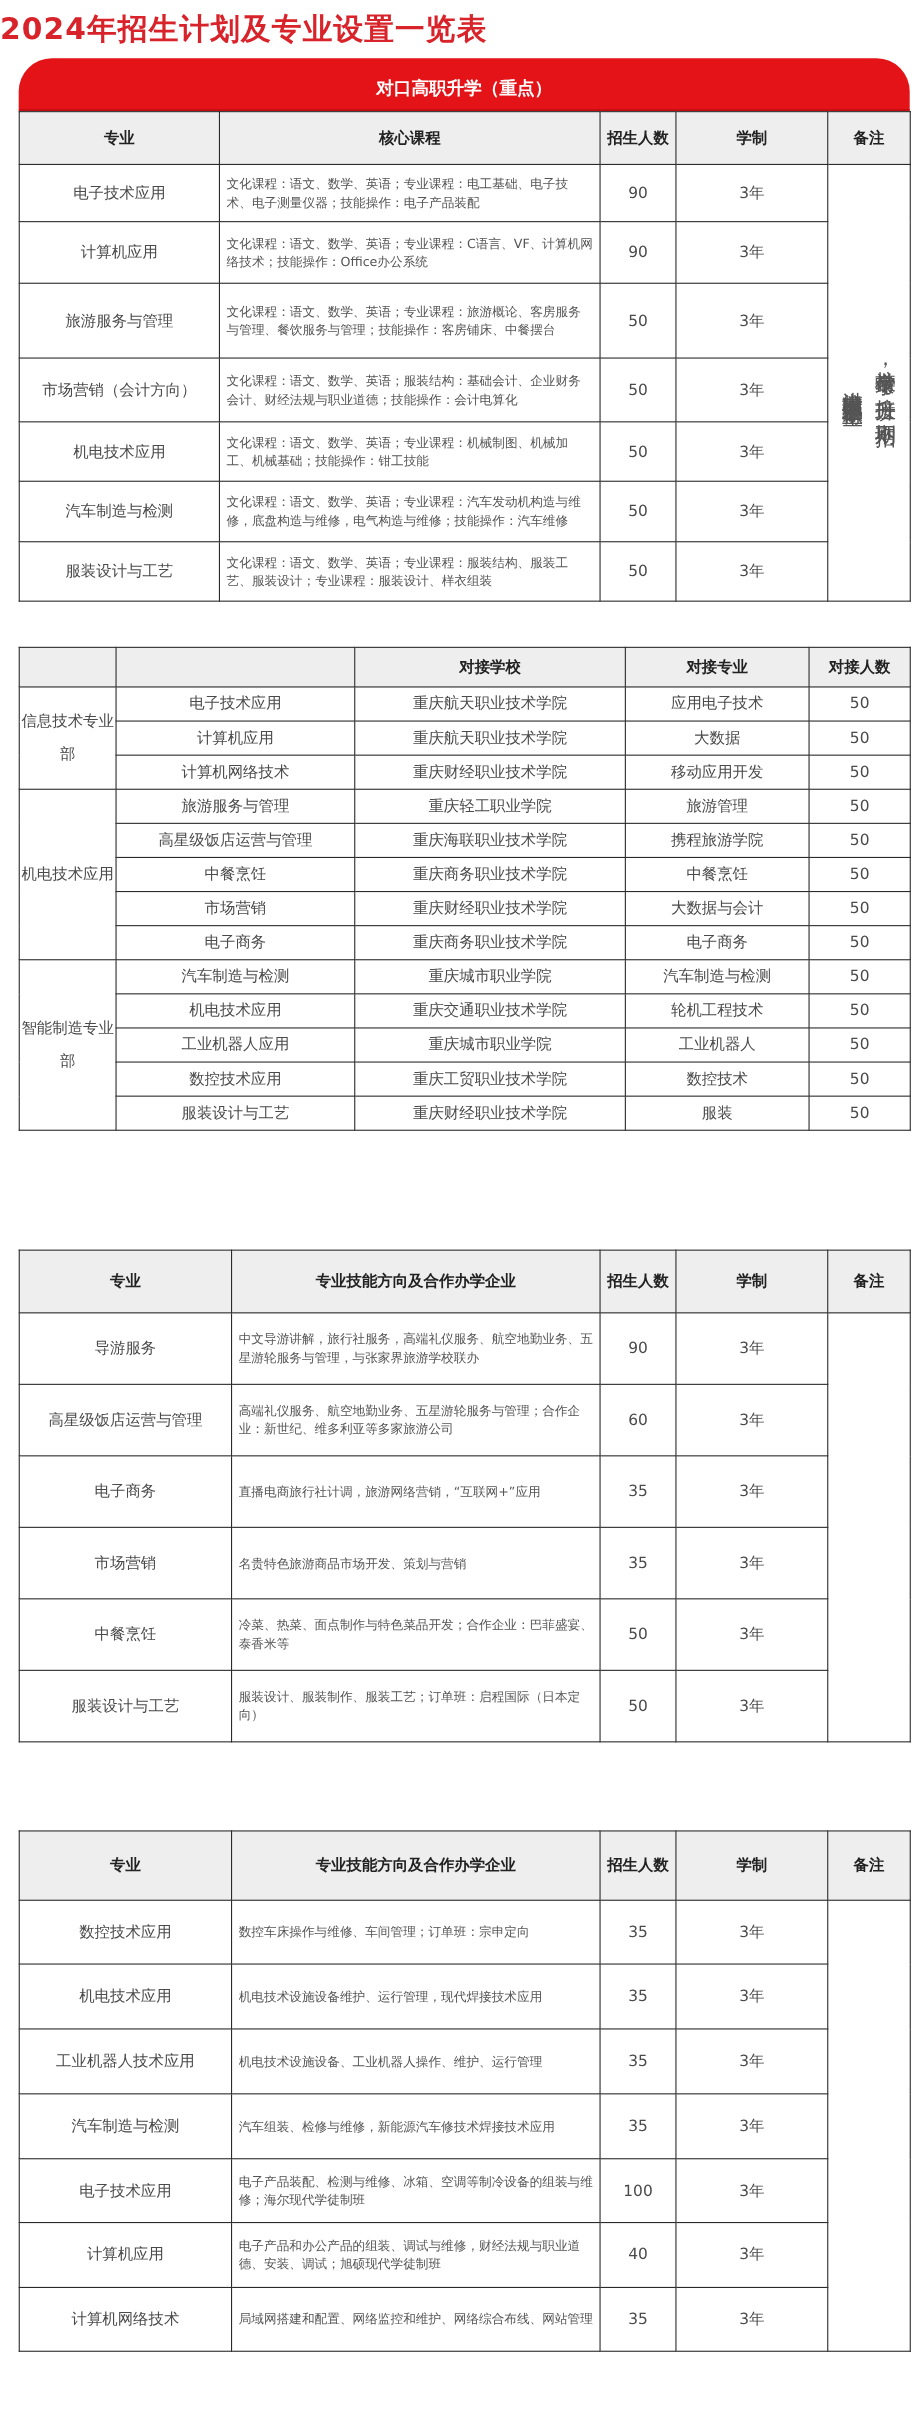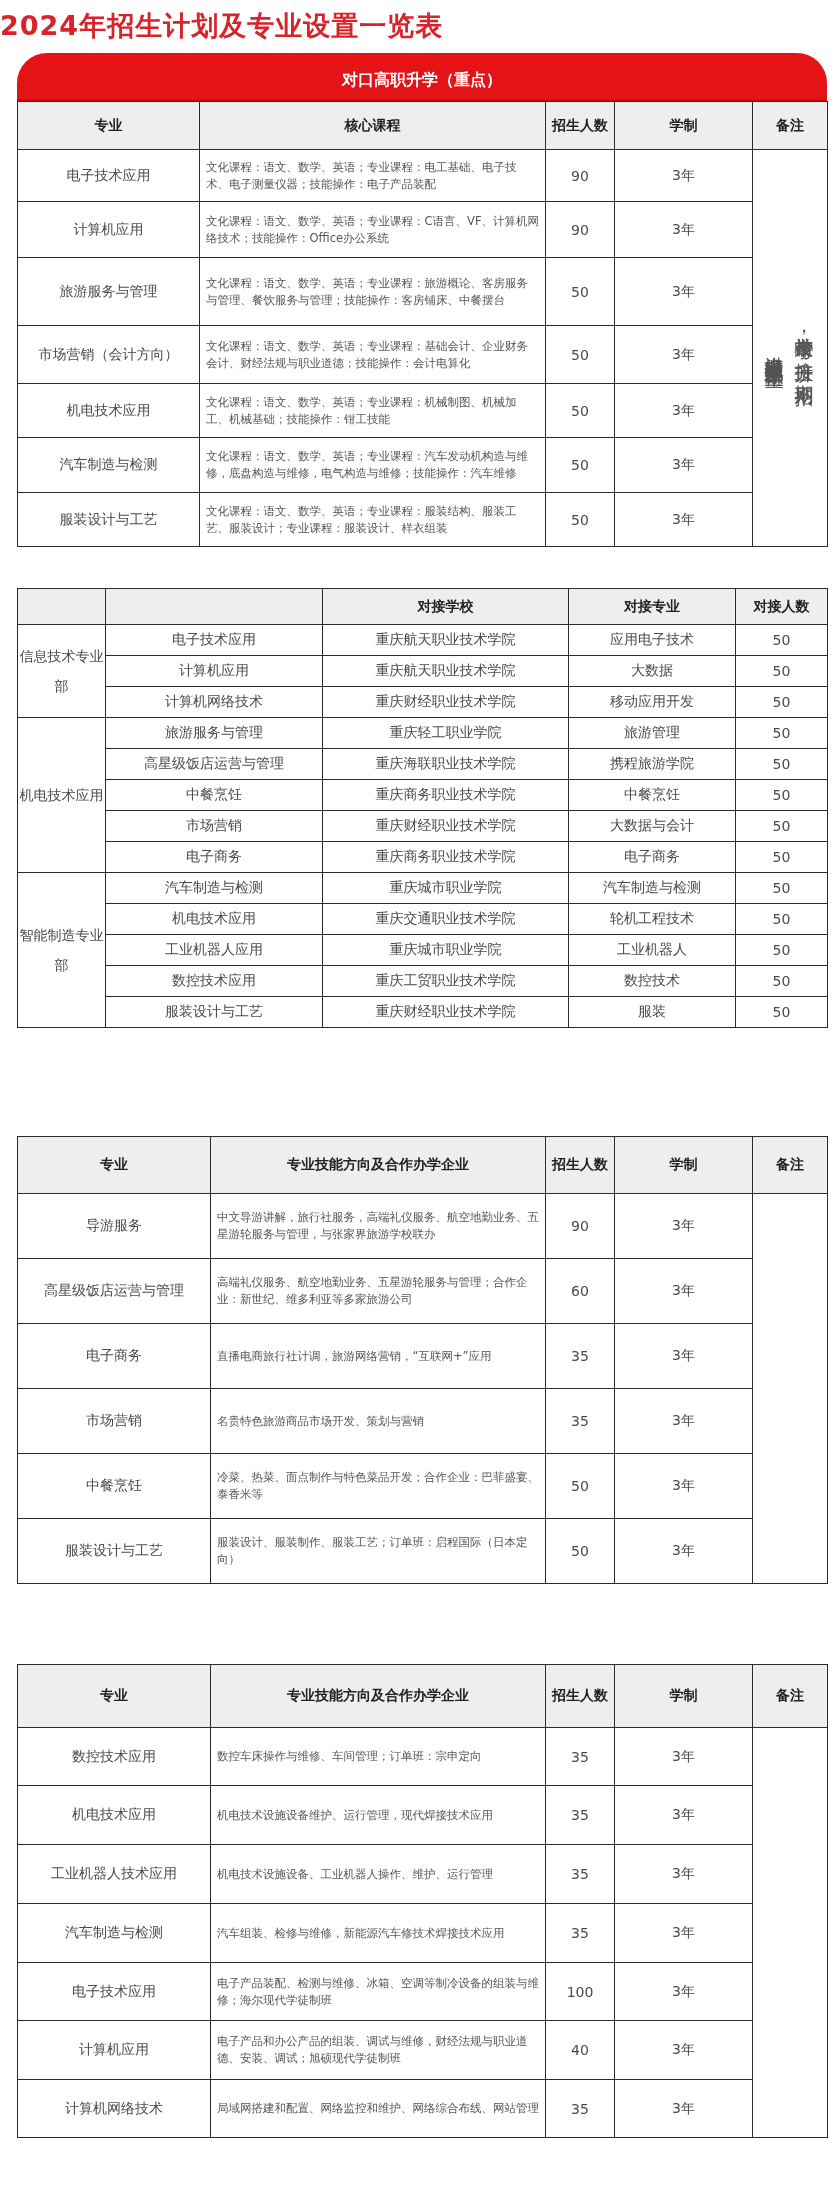--- a/index.html
+++ b/index.html
@@ -75,7 +75,7 @@
     </tr>
     <tr style="height:58px">
       <td>市场营销（会计方向）</td>
-      <td class="desc">文化课程：语文、数学、英语；专业课程：基础会计、企业财务会计、财经法规与职业道德；技能操作：会计电算化</td>
+      <td class="desc">文化课程：语文、数学、英语；服装结构：基础会计、企业财务会计、财经法规与职业道德；技能操作：会计电算化</td>
       <td class="num">50</td>
       <td>3年</td>
     </tr>

